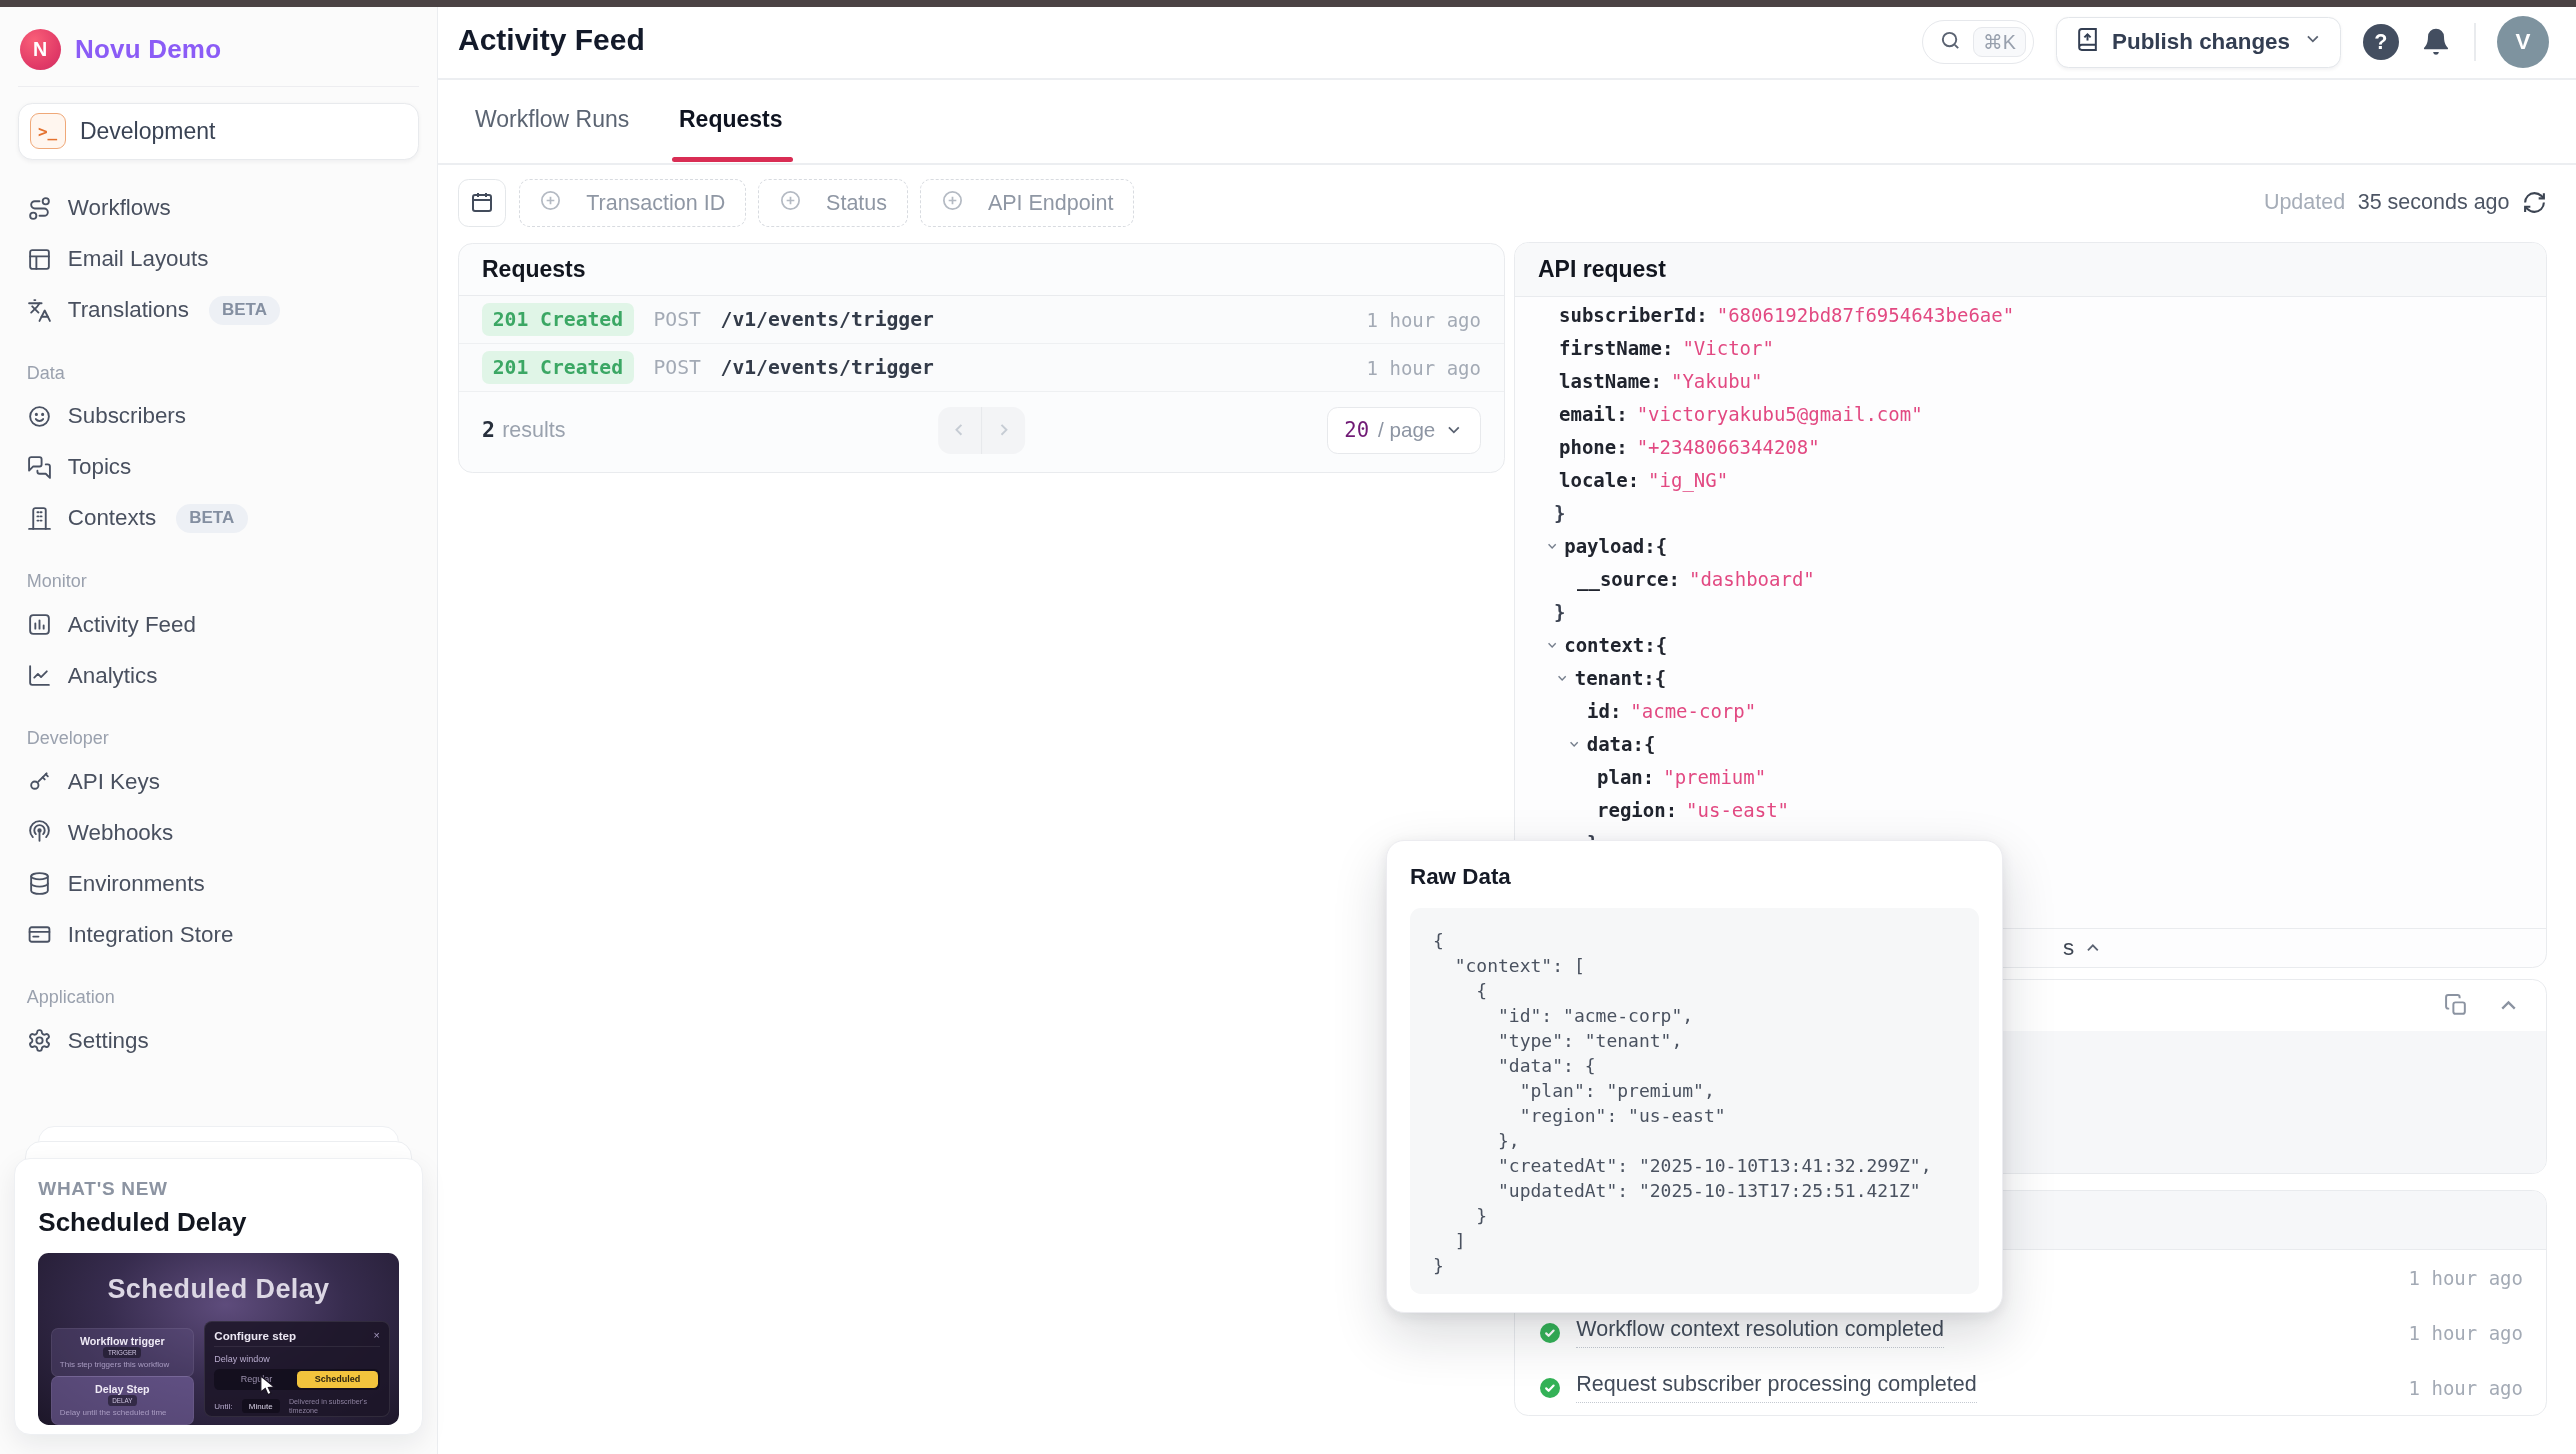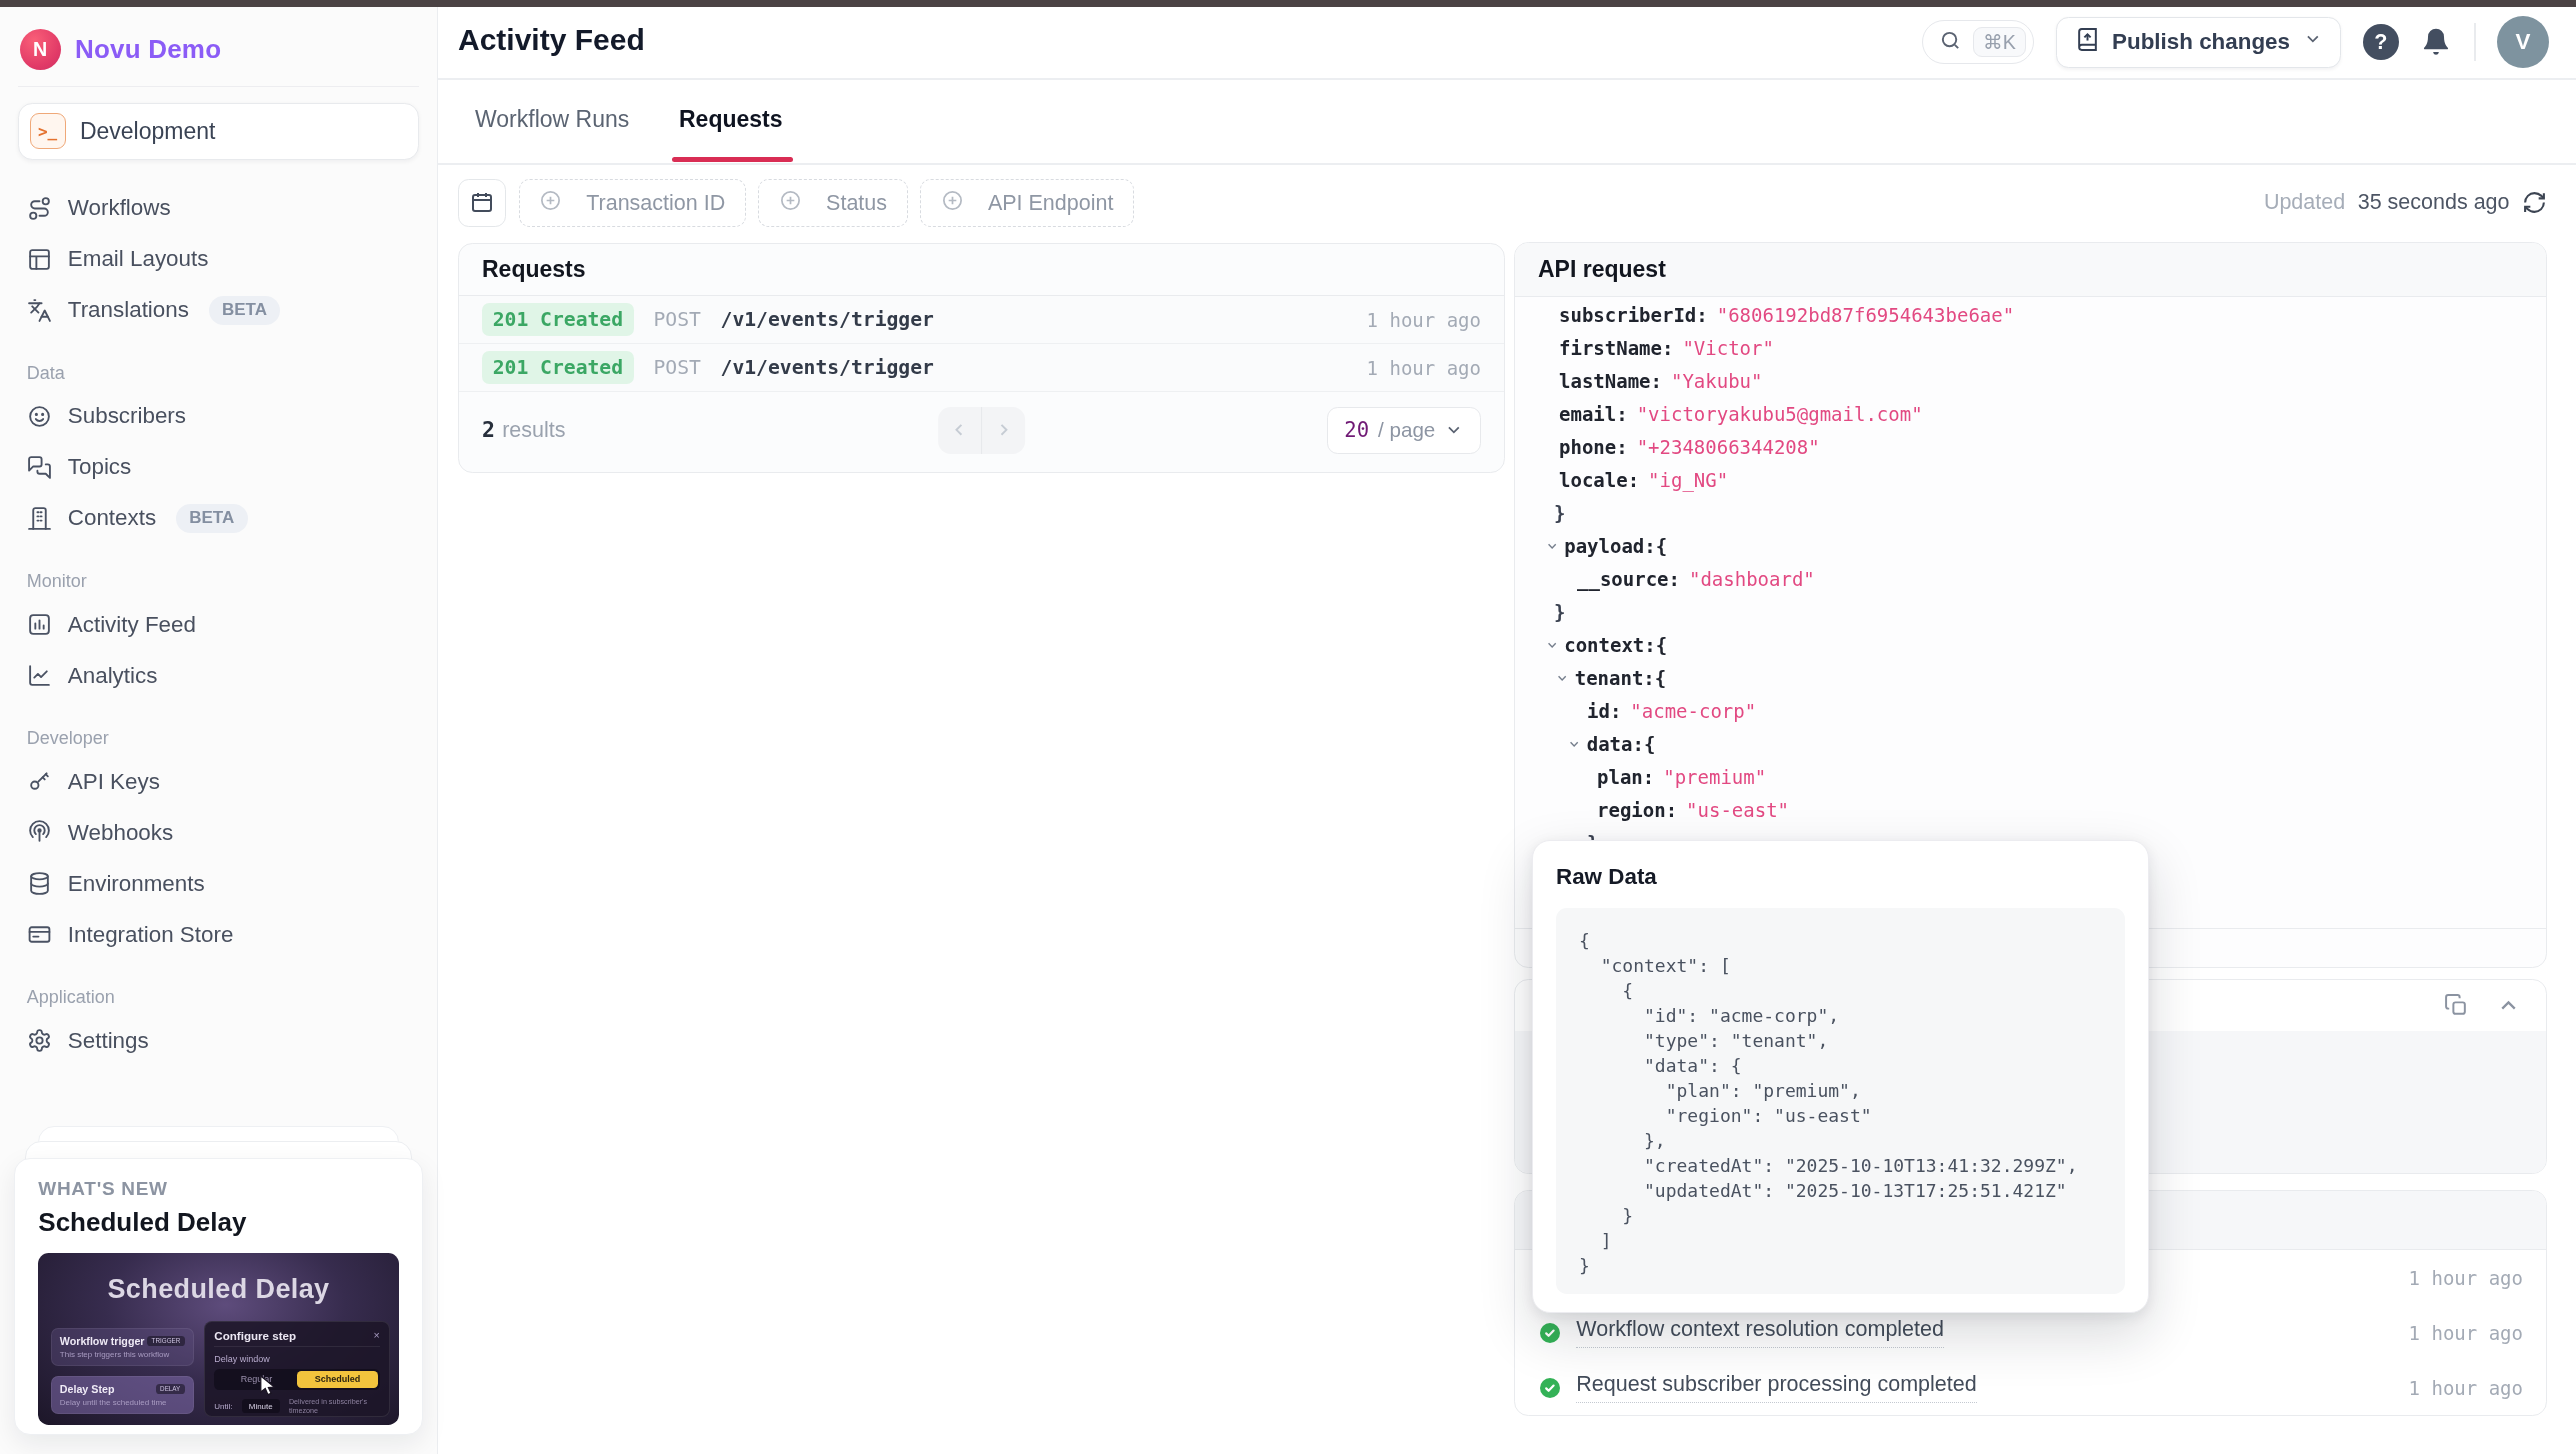--- a/index.html
+++ b/index.html
@@ -138,7 +138,7 @@
   .ev-time { margin-left:auto; font-family:"DejaVu Sans Mono",monospace; font-size:19px; color:#a3aab5; }
 
   
-  .popover { position:absolute; left:1532px; top:840px; width:617px; height:473px; background:#fff; border:0.9px solid #ececf0; border-radius:18px; box-shadow:0 21.5px 54px rgba(16,24,40,.16), 0 3.6px 12.5px rgba(16,24,40,.08); z-index:50; padding:23px; }
+  .popover { position:absolute; left:1386px; top:840px; width:617px; height:473px; background:#fff; border:0.9px solid #ececf0; border-radius:18px; box-shadow:0 21.5px 54px rgba(16,24,40,.16), 0 3.6px 12.5px rgba(16,24,40,.08); z-index:50; padding:23px; }
   .pop-title { font-size:22.4px; font-weight:700; color:#151a26; }
   .pop-code { margin-top:18px; height:386px; background:#f6f7f8; border-radius:10.7px; padding:19.7px 23px; overflow:hidden; }
   .pop-code pre { font-family:"DejaVu Sans Mono",monospace; font-size:18px; line-height:25px; color:#4a5260; }

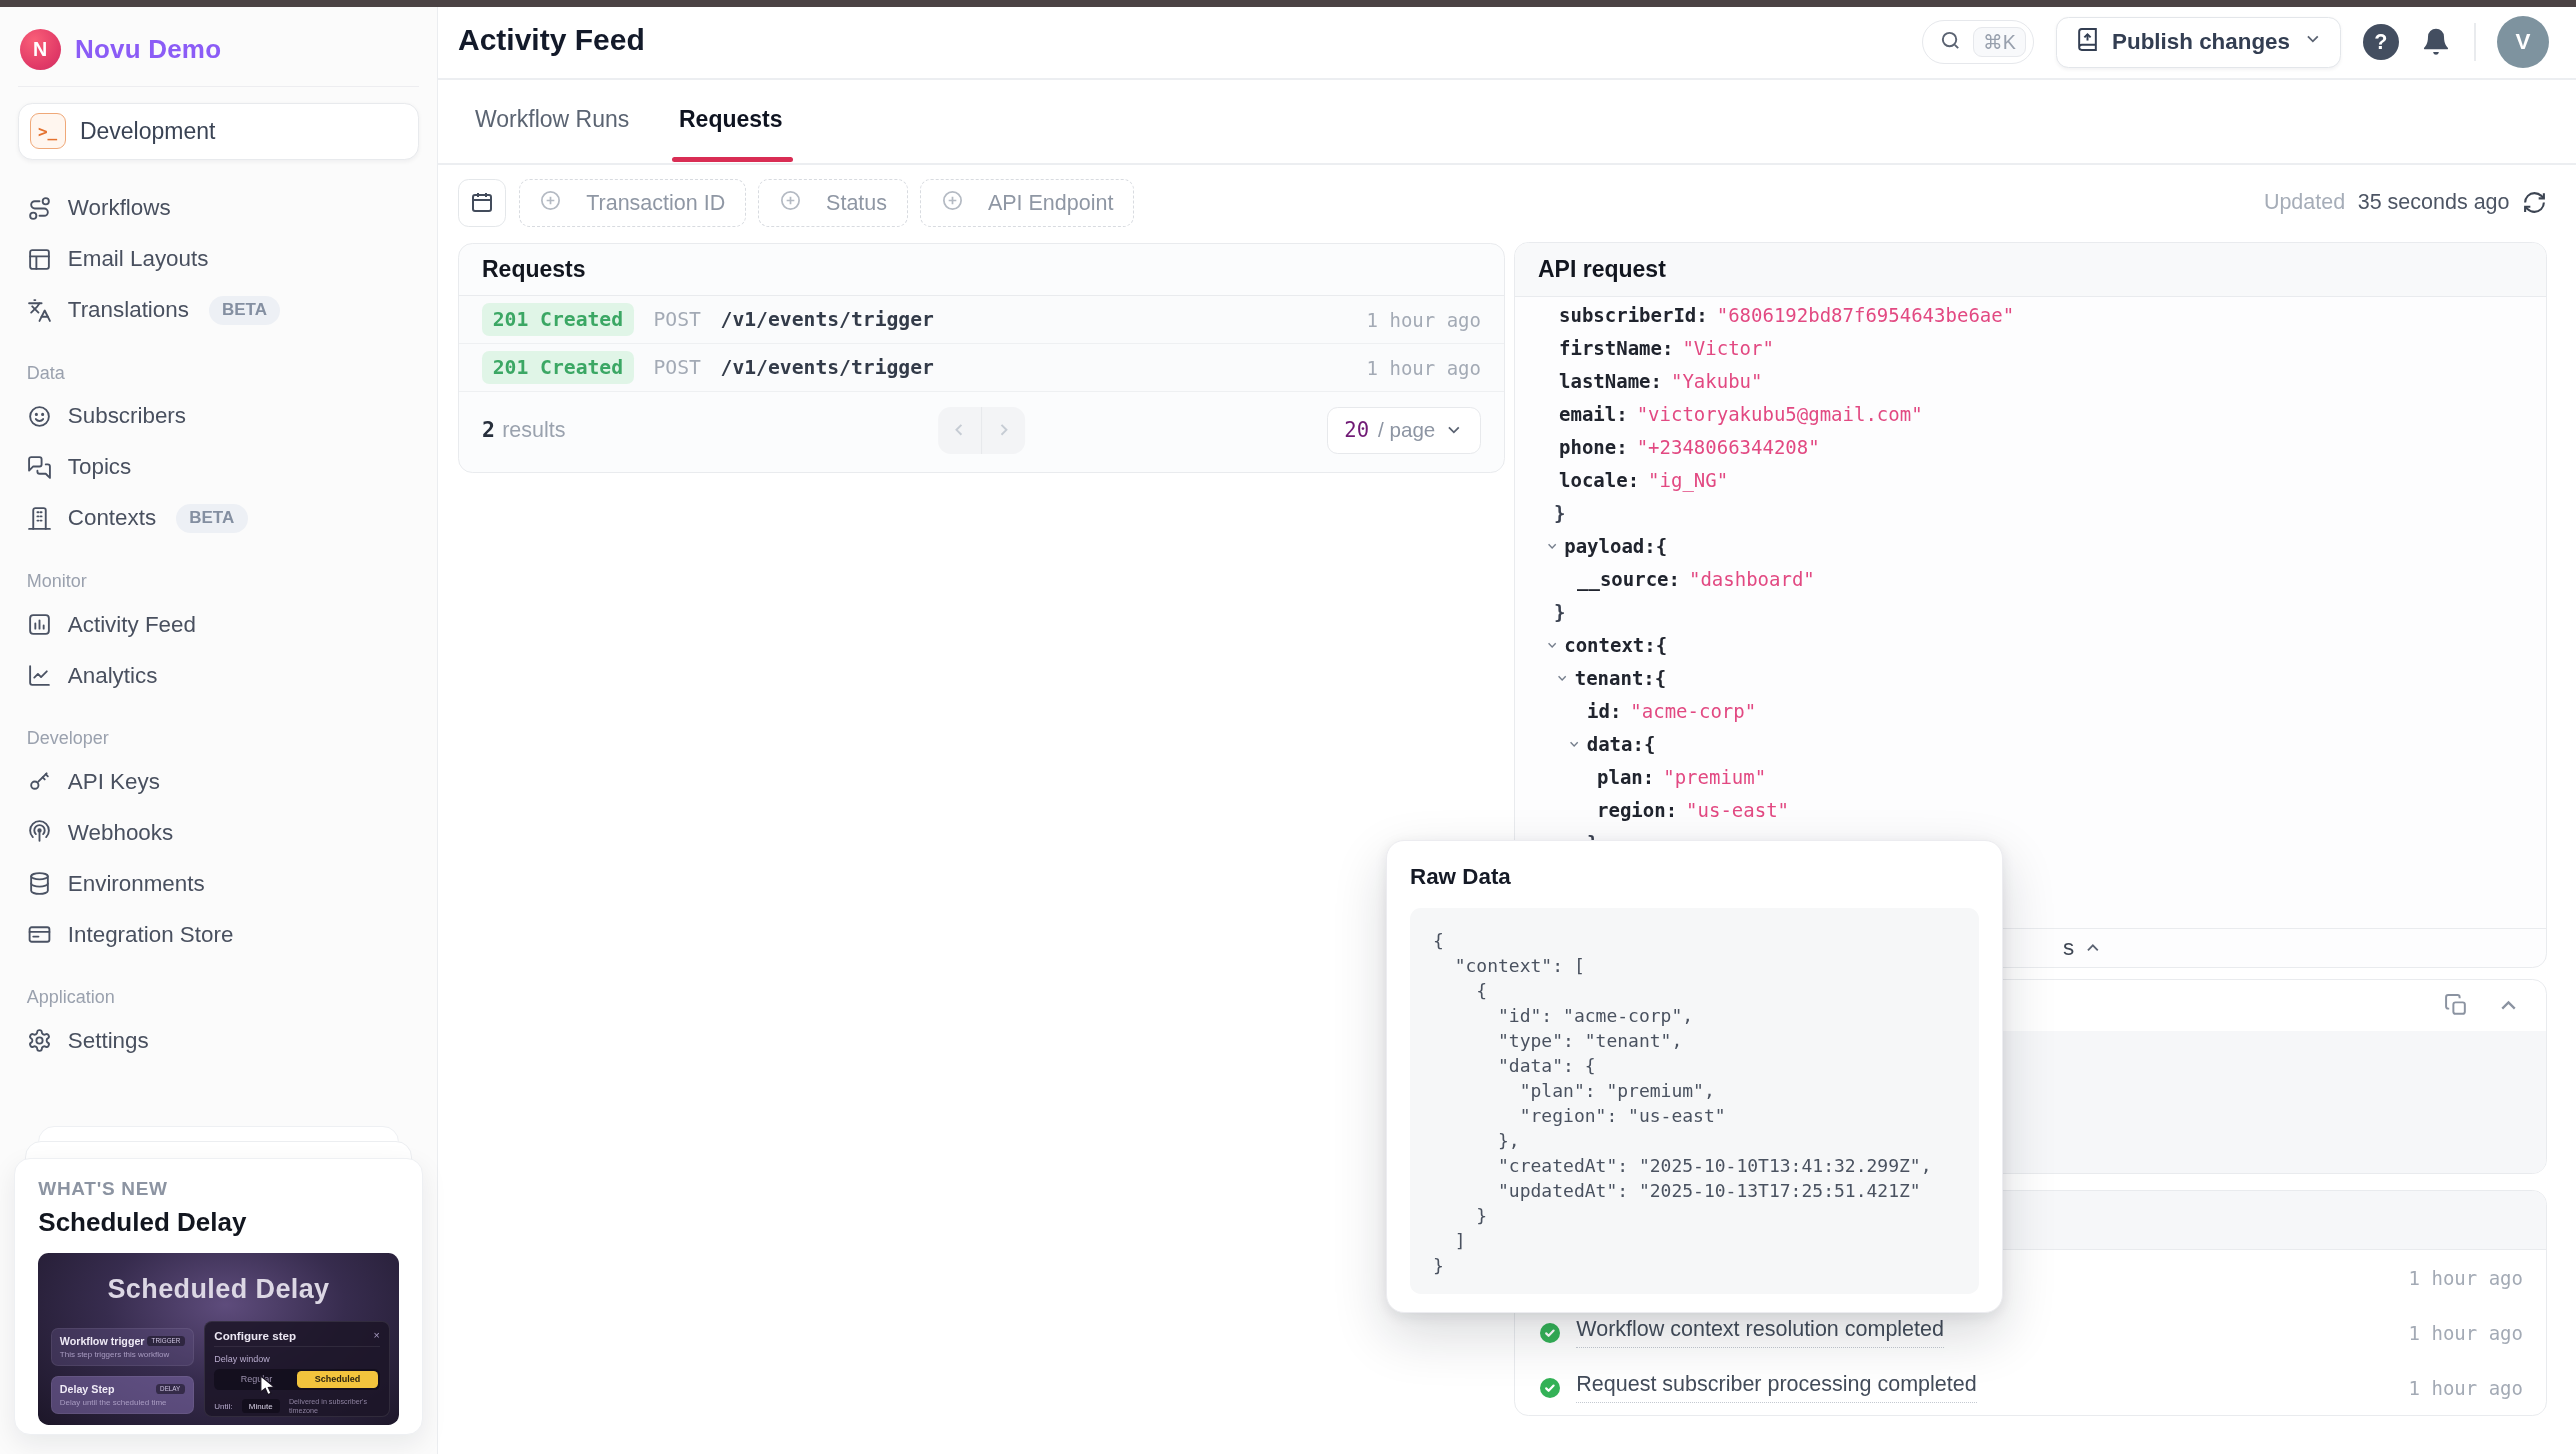--- a/index.html
+++ b/index.html
@@ -38,7 +38,7 @@
   .wn-mini-card { position:absolute; left:12.5px; width:143px; border-radius:7.2px; padding:6.3px 8px; background:rgba(96,80,128,.40); border:0.9px solid rgba(255,255,255,.07); }
   .wn-mini-card.c1 { top:75px; }
   .wn-mini-card.c2 { top:123px; background:rgba(136,114,182,.50); }
-  .wn-mc-row { display:flex; justify-content:space-between; align-items:center; }
+  .wn-mc-row { display:flex; justify-content:space-between; align-items:center;flex-direction:column; }
   .wn-mc-title { font-size:10.7px; color:#efeaf6; font-weight:600; }
   .wn-mc-badge { font-size:6.3px; color:#cfc5e2; background:rgba(20,16,30,.55); border-radius:3.6px; padding:1.8px 4.5px; }
   .wn-mc-sub { font-size:8px; color:#a99cc2; margin-top:2.7px; }

